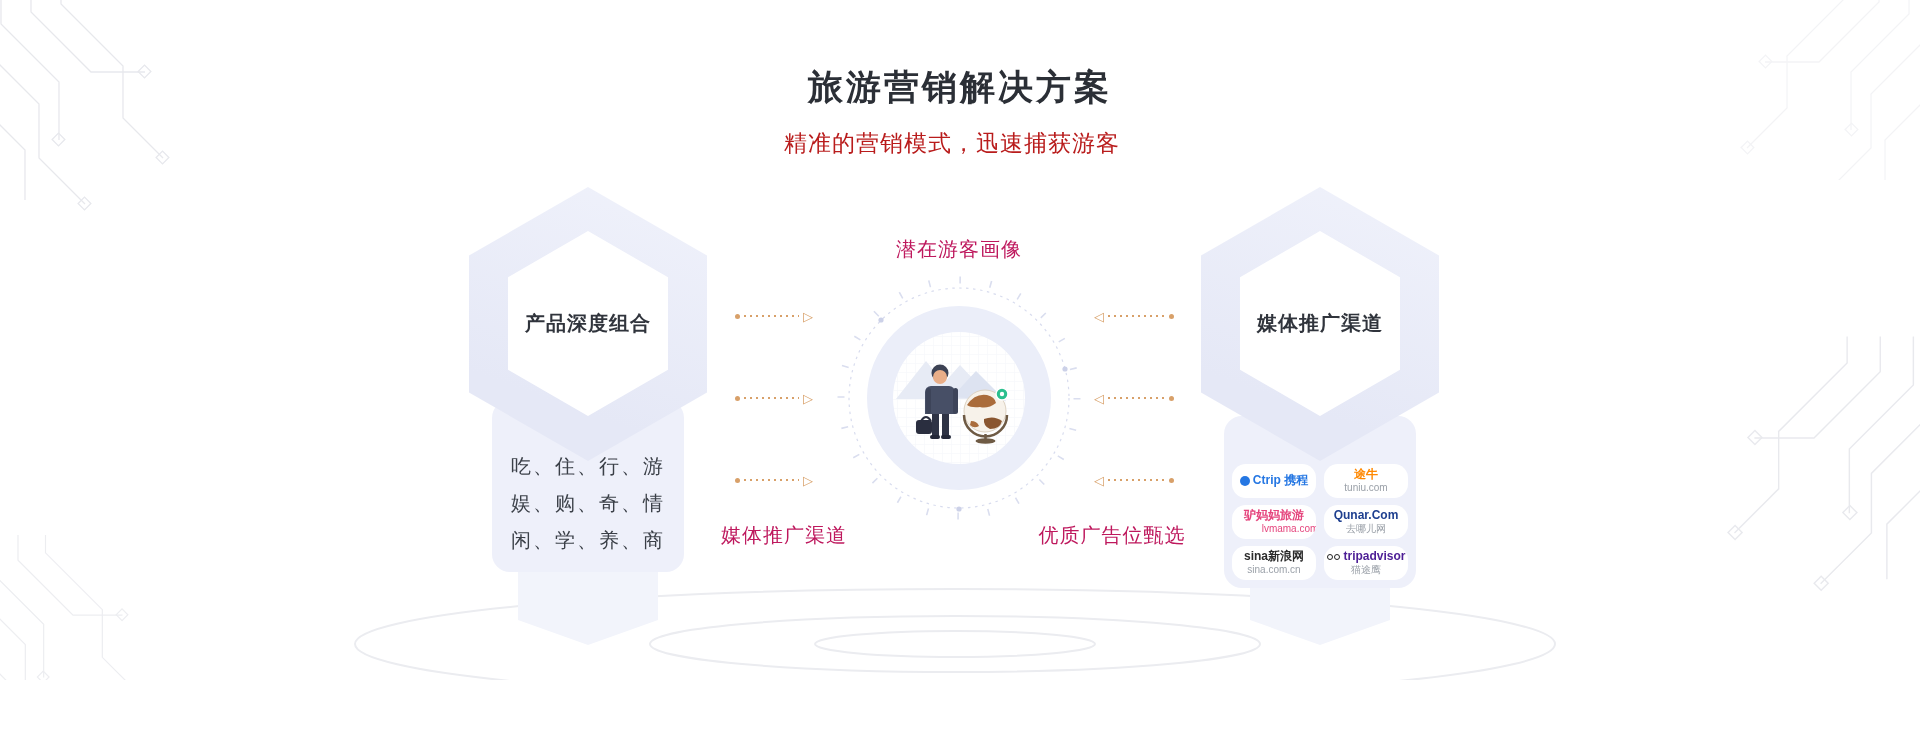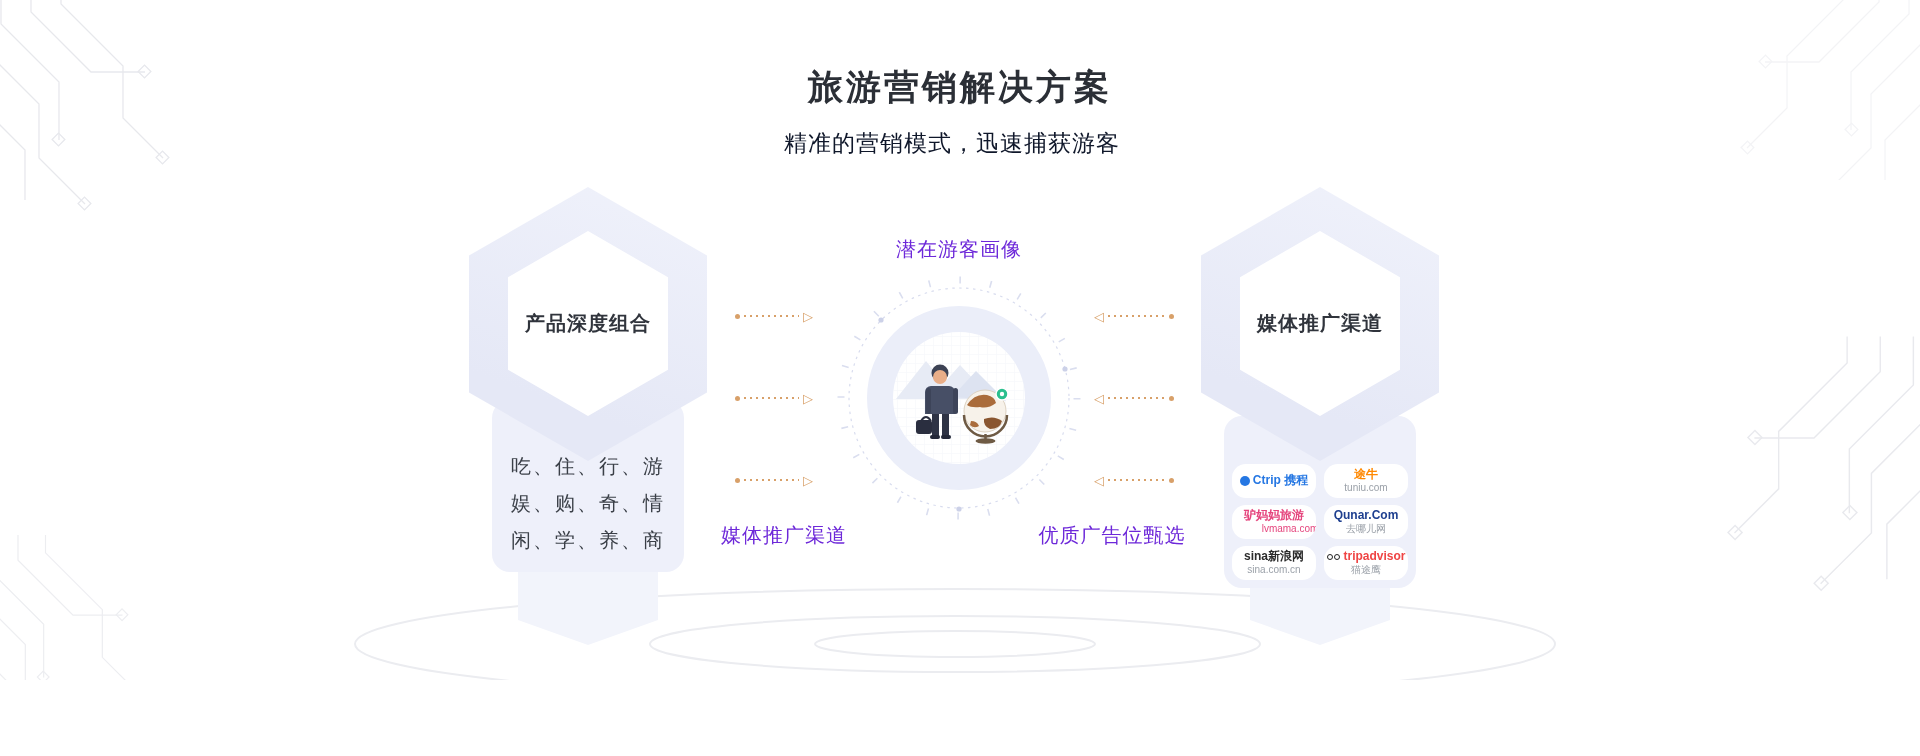--- a/index.html
+++ b/index.html
@@ -17,7 +17,7 @@
   .title { position:absolute; left:0; right:0; top:64px; text-align:center;
            font-size:35px; font-weight:700; letter-spacing:3px; color:#2b2f36; z-index:5; }
   .subtitle { position:absolute; left:0; right:16px; top:128px; text-align:center;
-              font-size:23px; color:#0f172a; letter-spacing:1px; z-index:5; }
+              font-size:23px; color:#b91c1c; letter-spacing:1px; z-index:5; }
 
   
   .hex { position:absolute; clip-path:polygon(50% 0,100% 25%,100% 75%,50% 100%,0 75%,0 25%); }

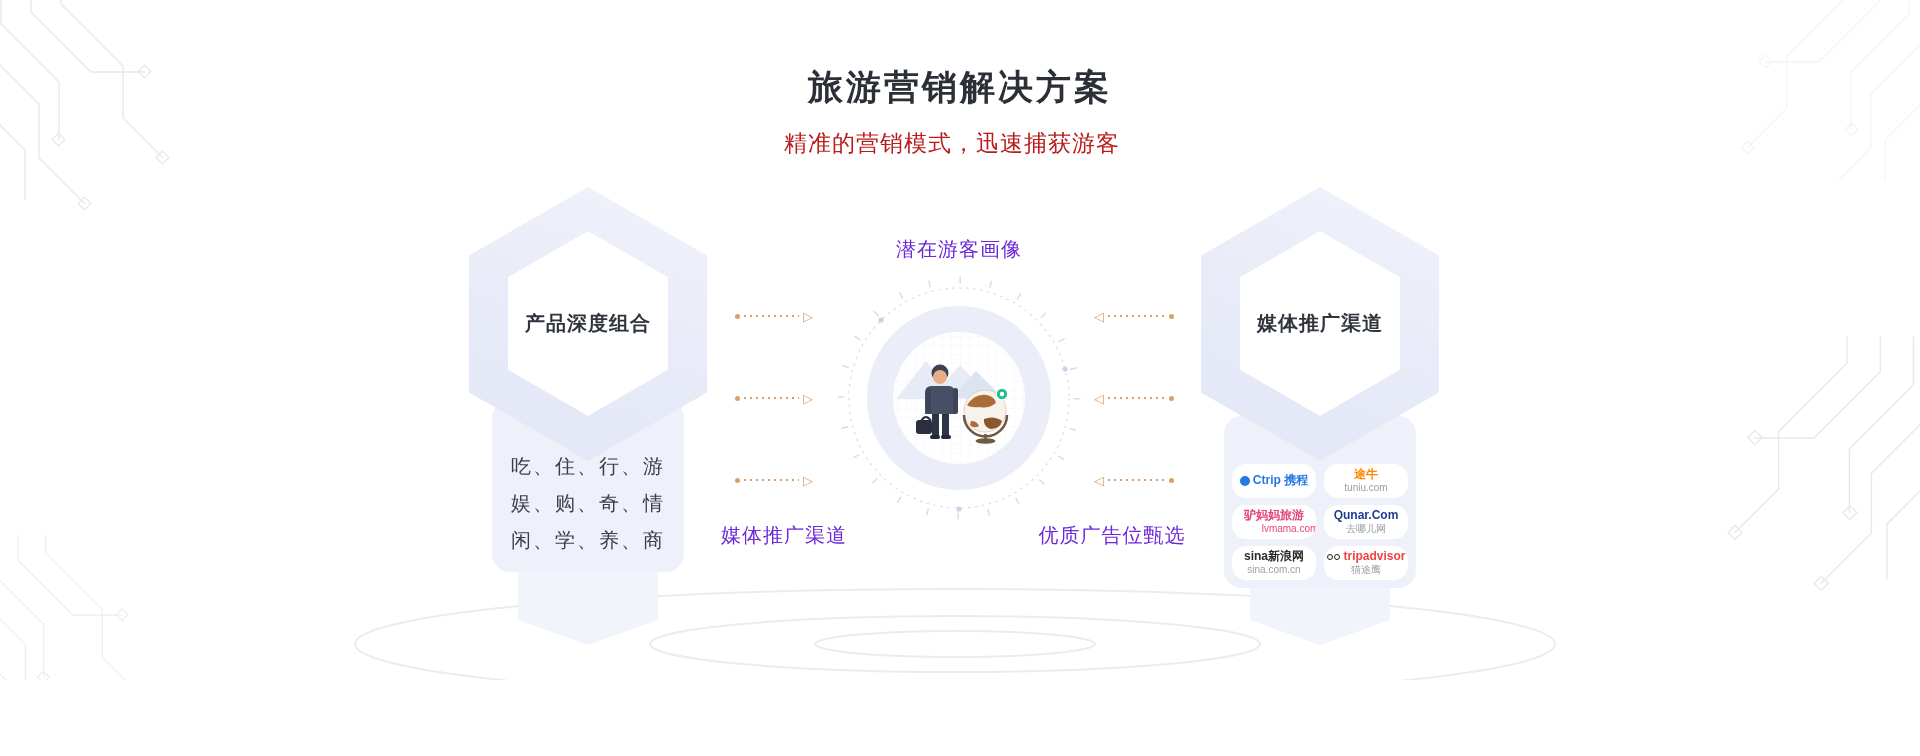--- a/index.html
+++ b/index.html
@@ -56,7 +56,7 @@
 
   
   .orange-label { position:absolute; width:220px; text-align:center; font-size:20px;
-                  color:#6d28d9; letter-spacing:1px; z-index:3; }
+                  color:#be185d; letter-spacing:1px; z-index:3; }
 
   
   .arrow { position:absolute; display:flex; align-items:center; height:20px; z-index:2; }

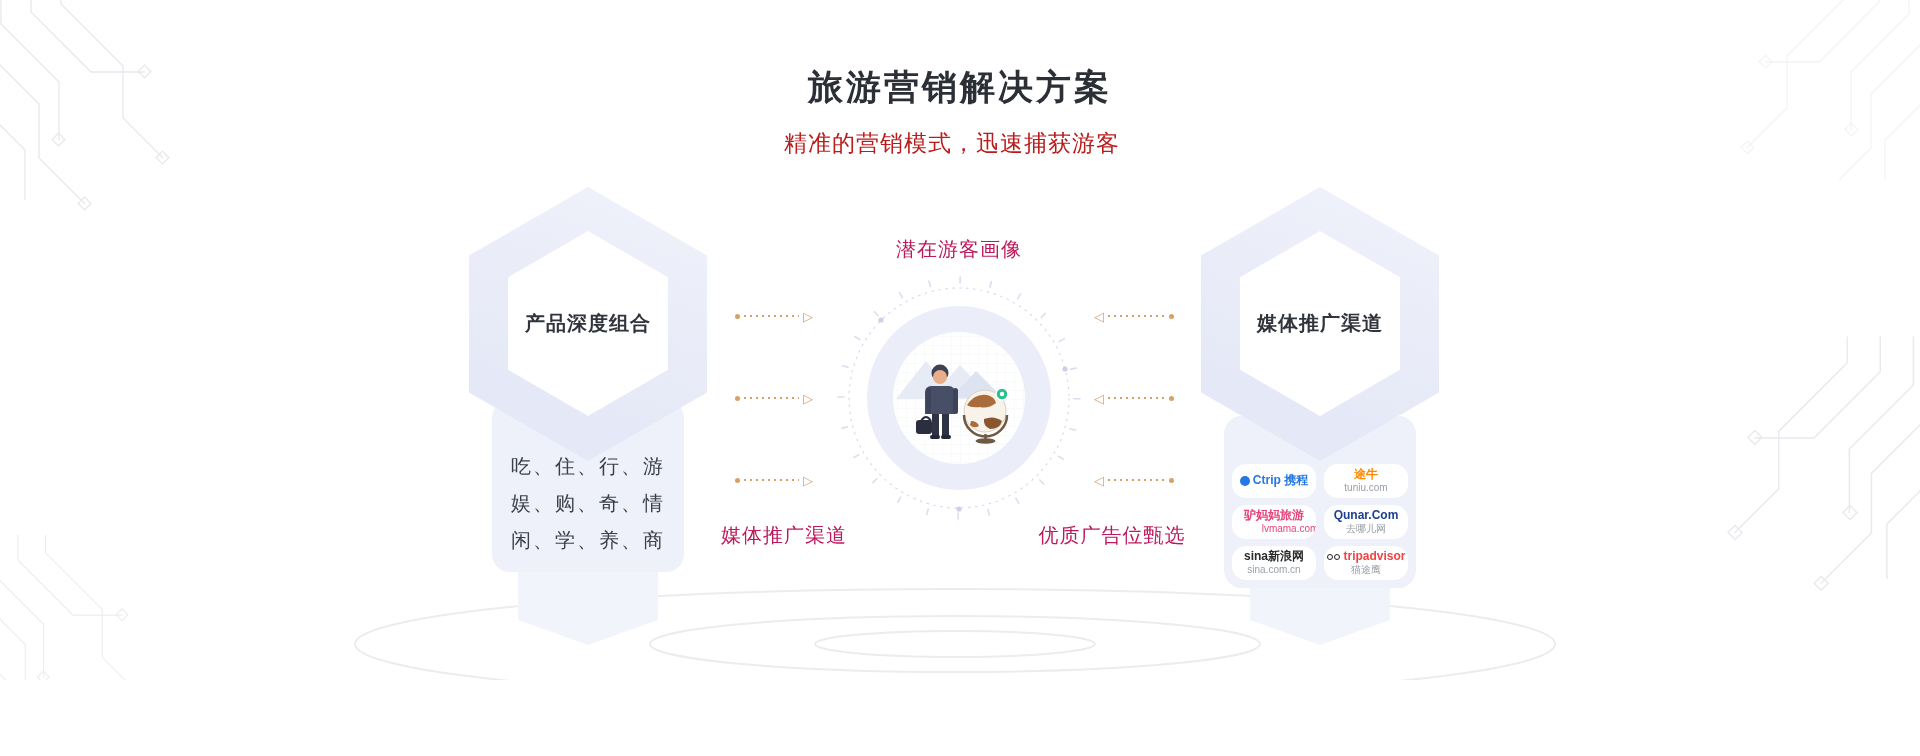--- a/index.html
+++ b/index.html
@@ -45,7 +45,7 @@
   .logo-lvmama .logo-sub { color:#e5457d;padding-left:32px; }
   .logo-qunar .logo-main { color:#1e3f8f; }
   .logo-sina .logo-main { color:#2b2b2b; }
-  .logo-tripadvisor .logo-main { color:#ef4444; }
+  .logo-tripadvisor .logo-main { color:#4c1d95; }
   .tile-row { display:flex; align-items:center; gap:3px; }
   .ctrip-ico { width:10px; height:10px; border-radius:50%; background:#2577e3; display:inline-block; }
   .owl { display:inline-flex; }

